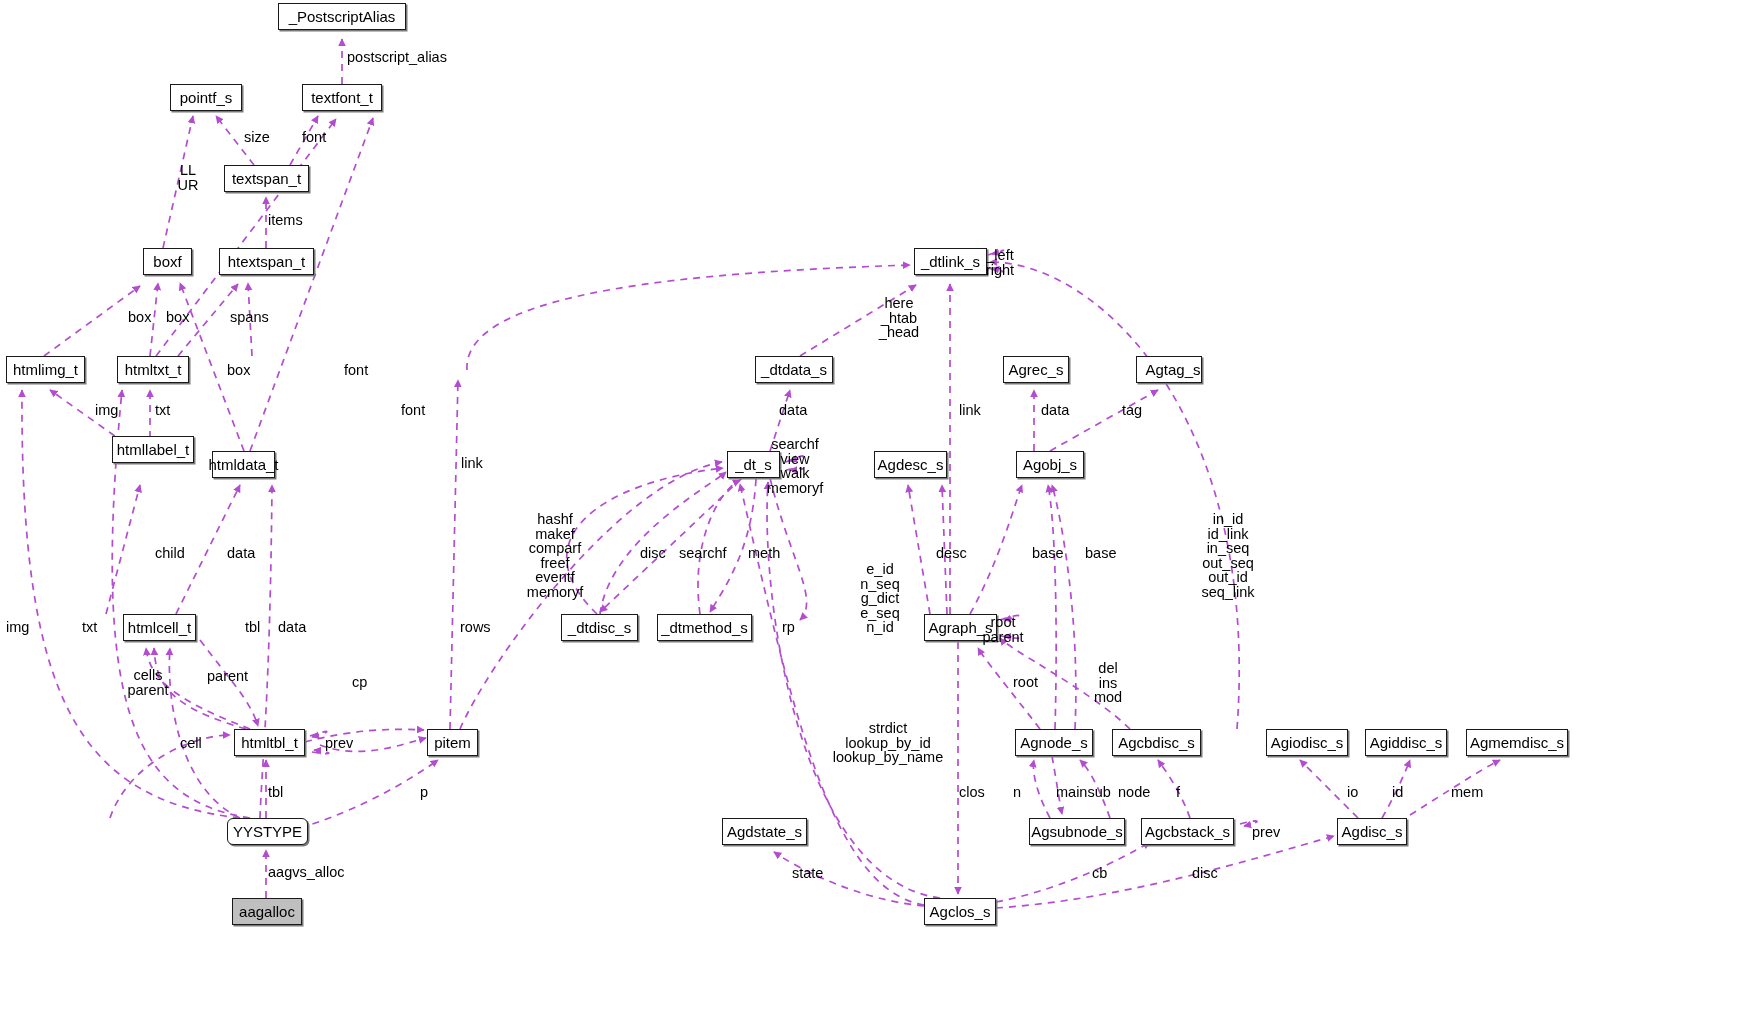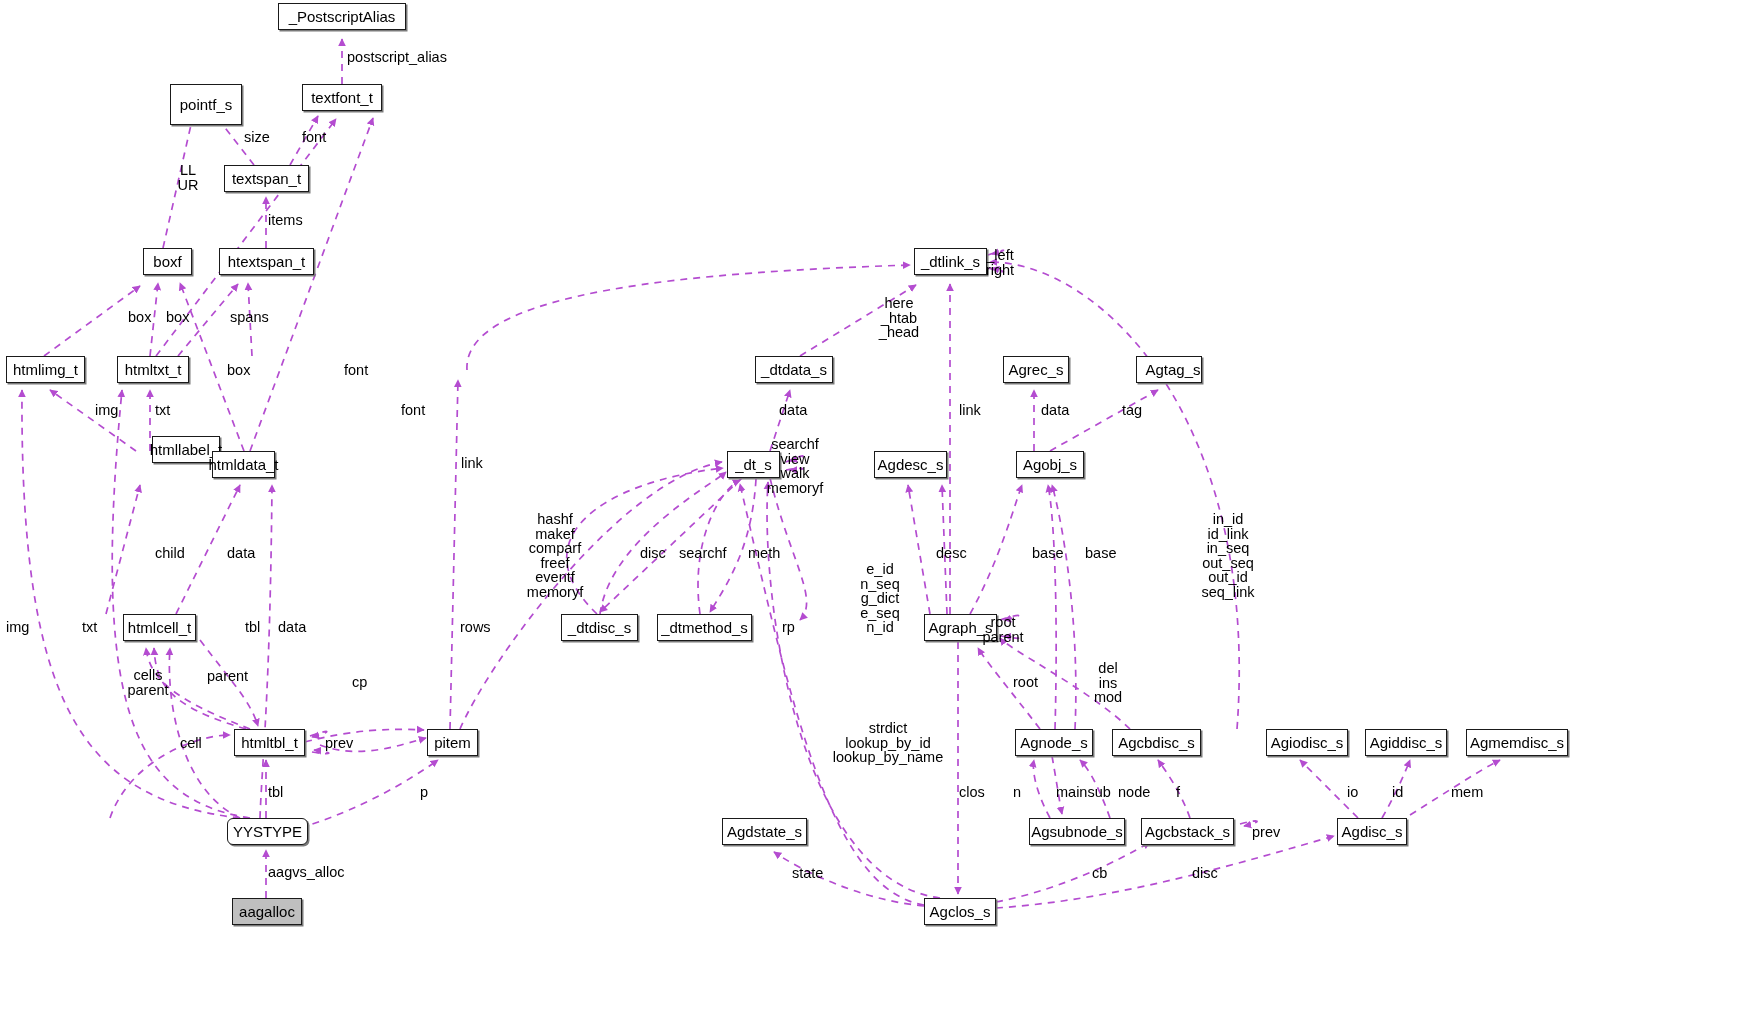--- a/index.html
+++ b/index.html
@@ -144,7 +144,7 @@
       <div class="node" style="left: 278px; top: 3px; width: 128px; height: 27px;">
         <span>_PostscriptAlias</span>
       </div>
-      <div class="node" style="left: 170px; top: 84px; width: 72px; height: 41px;">
+      <div class="node" style="left: 170px; top: 84px; width: 72px; height: 27px;">
         <span>pointf_s</span>
       </div>
       <div class="node" style="left: 302px; top: 84px; width: 80px; height: 27px;">

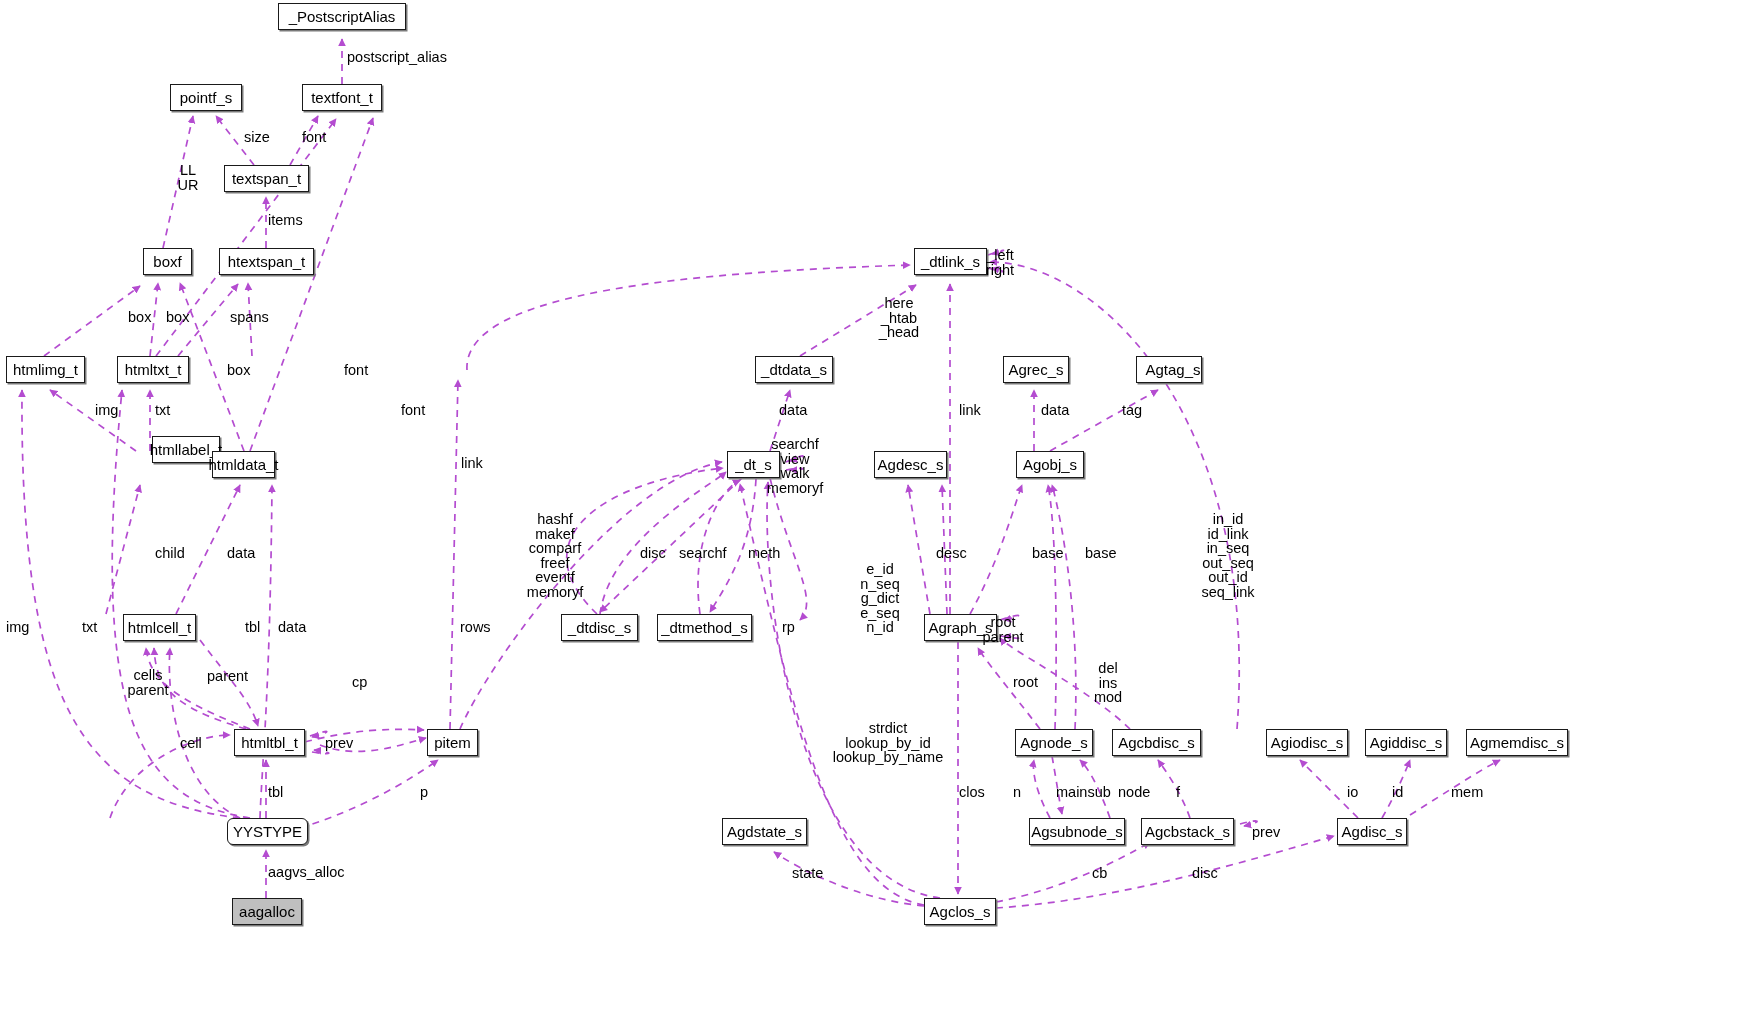--- a/index.html
+++ b/index.html
@@ -177,7 +177,7 @@
       <div class="node" style="left: 1136px; top: 356px; width: 66px; height: 27px; padding-left: 8px;">
         <span>Agtag_s</span>
       </div>
-      <div class="node" style="left: 112px; top: 436px; width: 68px; height: 27px; margin-left: 40px;">
+      <div class="node" style="left: 112px; top: 436px; width: 82px; height: 27px;">
         <span>htmllabel_t</span>
       </div>
       <div class="node" style="left: 212px; top: 451px; width: 63px; height: 27px;">

